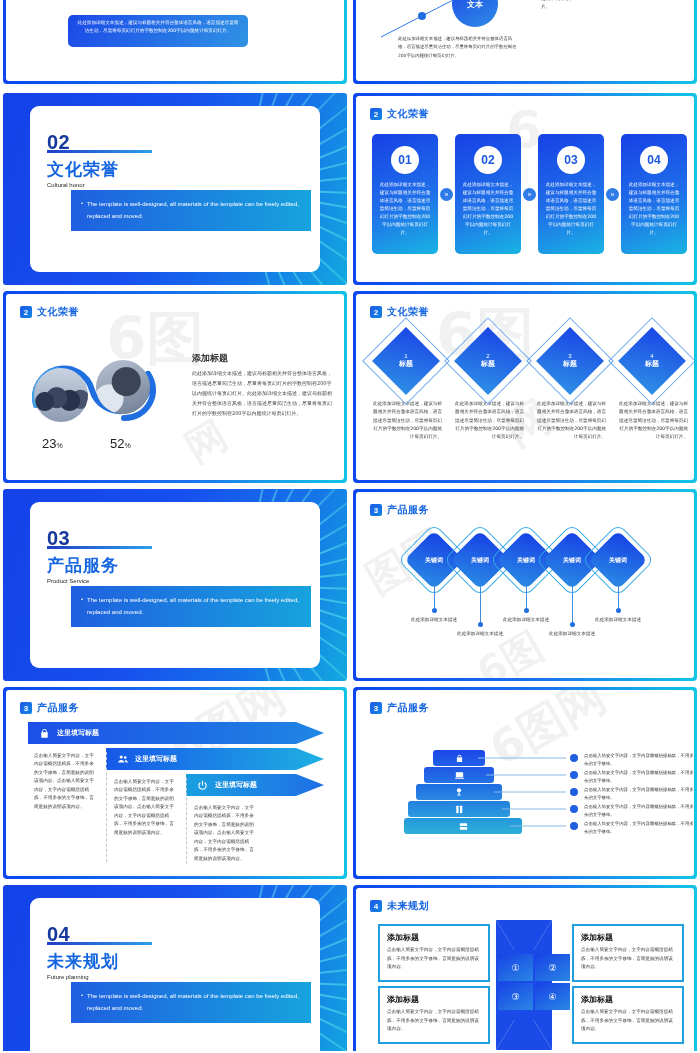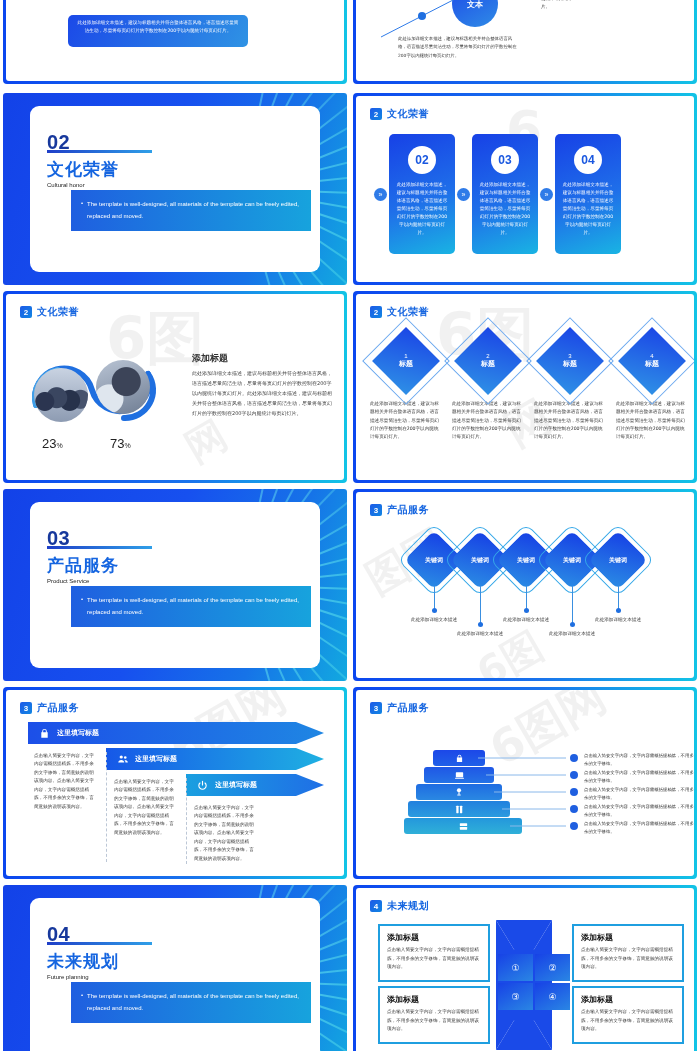--- a/index.html
+++ b/index.html
@@ -268,6 +268,10 @@
           <span class="htxt">文化荣誉</span>
         </div>
         <div class="cards4">
+          <div class="card4">
+            <div class="circ">01</div>
+            <p>此处添加详细文本描述，建议与标题相关并符合整体语言风格，语言描述尽量简洁生动，尽量将每页幻灯片的字数控制在200字以内腿统计每页幻灯片。</p>
+          </div>
           <div class="chev">»</div>
           <div class="card4">
             <div class="circ">02</div>

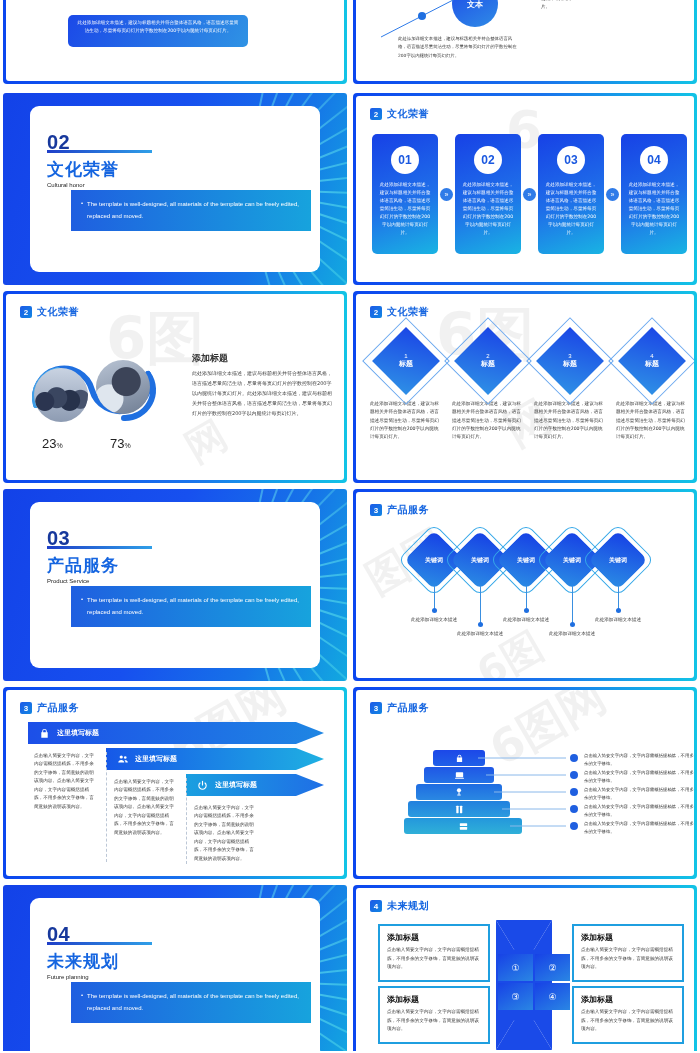--- a/index.html
+++ b/index.html
@@ -119,7 +119,7 @@
 
   
   .dias { position:absolute; left:14px; top:36px; display:flex; gap:10px; }
-  .diacol { width:72px; text-align:left; }
+  .diacol { width:72px; text-align:right; }
   .diawrap { position:relative; width:62px; height:62px; margin:0 auto; }
   .diaout { position:absolute; inset:0; border:1px solid #6aa8ef;
             transform:rotate(45deg); }

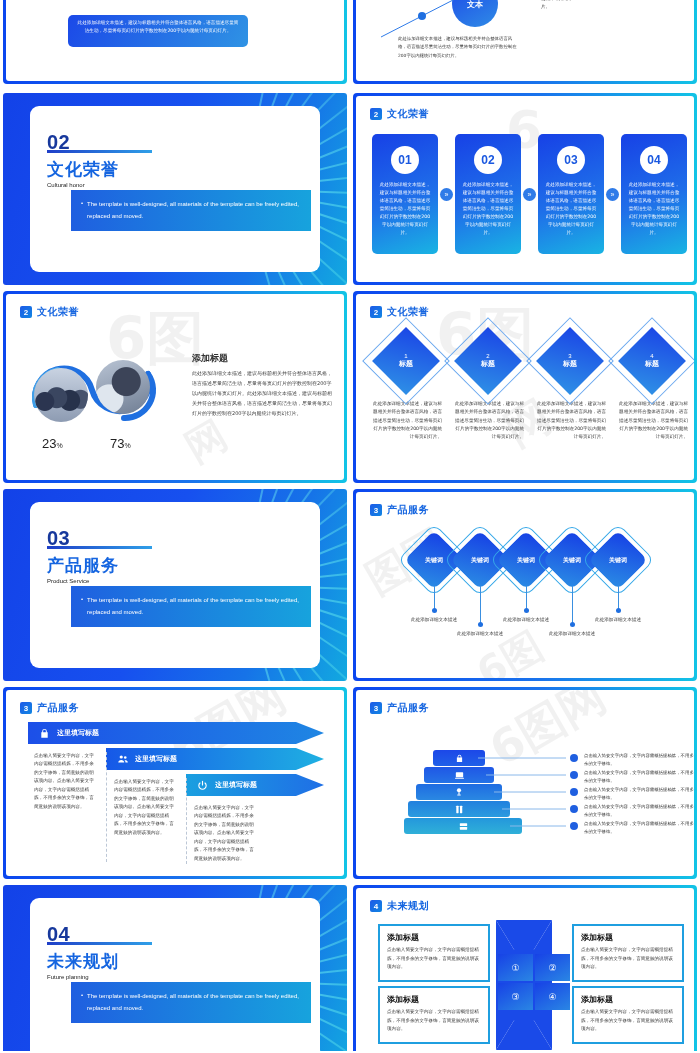--- a/index.html
+++ b/index.html
@@ -315,7 +315,7 @@
             </div>
         </div>
         <div class="pct" style="left:36px;top:142px;"><span>23</span><small>%</small></div>
-        <div class="pct" style="left:104px;top:142px;"><span>73</span><small>%</small></div>
+        <div class="pct" style="left:104px;top:142px;"><span>52</span><small>%</small></div>
         <div class="rt-title">添加标题</div>
         <div class="rt-body">此处添加详细文本描述，建议与标题相关并符合整体语言风格，语言描述尽量简洁生动，尽量将每页幻灯片的字数控制在200字以内腿统计每页幻灯片。此处添加详细文本描述，建议与标题相关并符合整体语言风格，语言描述尽量简洁生动，尽量将每页幻灯片的字数控制在200字以内腿统计每页幻灯片。</div>
       </div>

